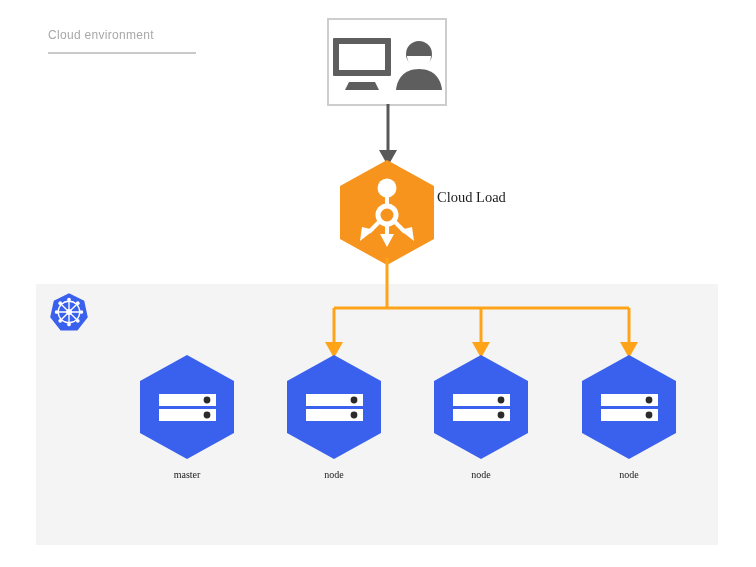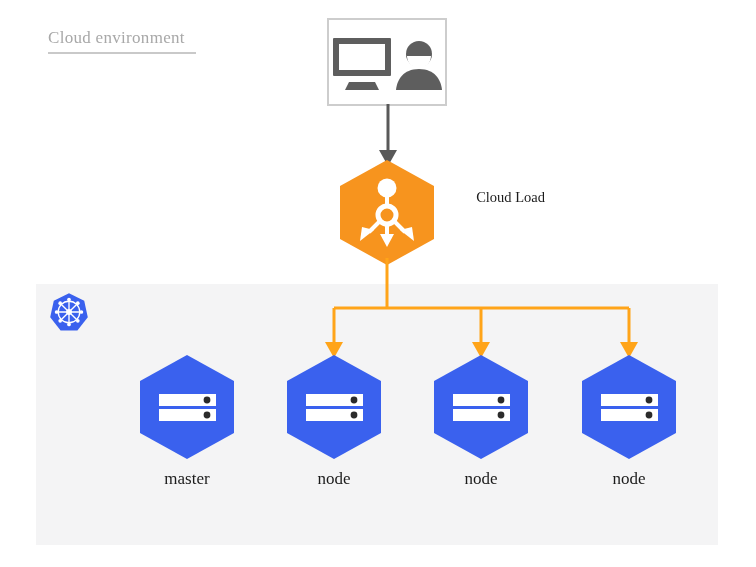--- a/index.html
+++ b/index.html
@@ -23,8 +23,8 @@
     position: absolute;
     left: 48px;
     top: 28px;
-    font-family: Liberation Serif, serif;
-    font-size: 17px;
+    font-family: Liberation Sans, sans-serif;
+    font-size: 12px;
     color: #a8a8a8;
     letter-spacing: 0.3px;
     white-space: nowrap;

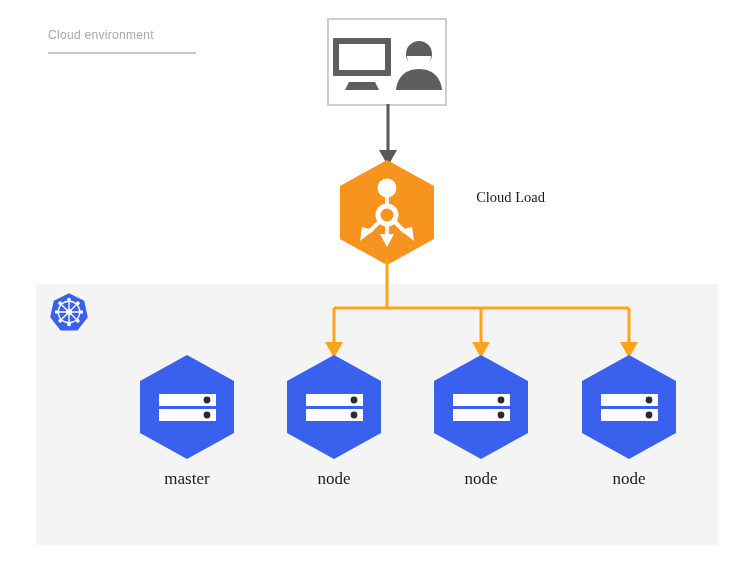--- a/index.html
+++ b/index.html
@@ -97,7 +97,7 @@
     left: 437px;
     top: 187px;
     width: 108px;
-    text-align: right;
+    text-align: left;
     font-family: "Liberation Serif", serif;
     font-size: 14.5px;
     line-height: 21px;

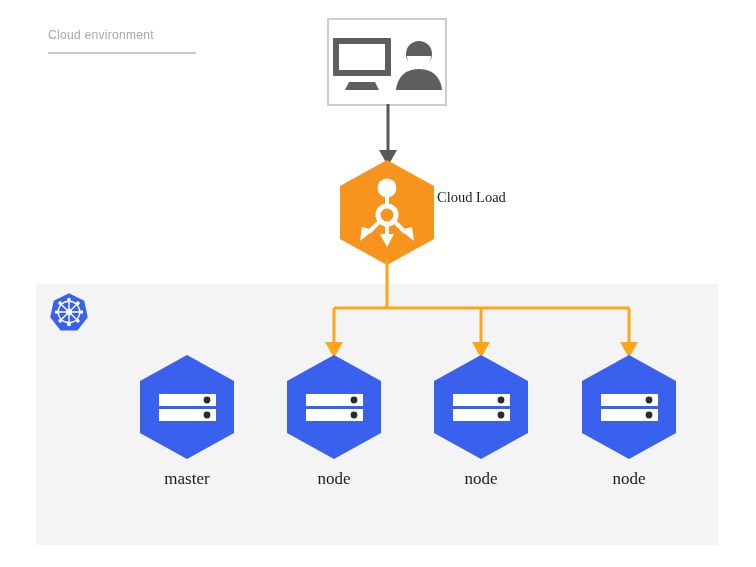--- a/index.html
+++ b/index.html
@@ -124,7 +124,7 @@
     width: 110px;
     text-align: center;
     font-family: "Liberation Serif", serif;
-    font-size: 17px;
+    font-size: 10px;
     color: #1b1b1b;
     top: 469px;
   }

